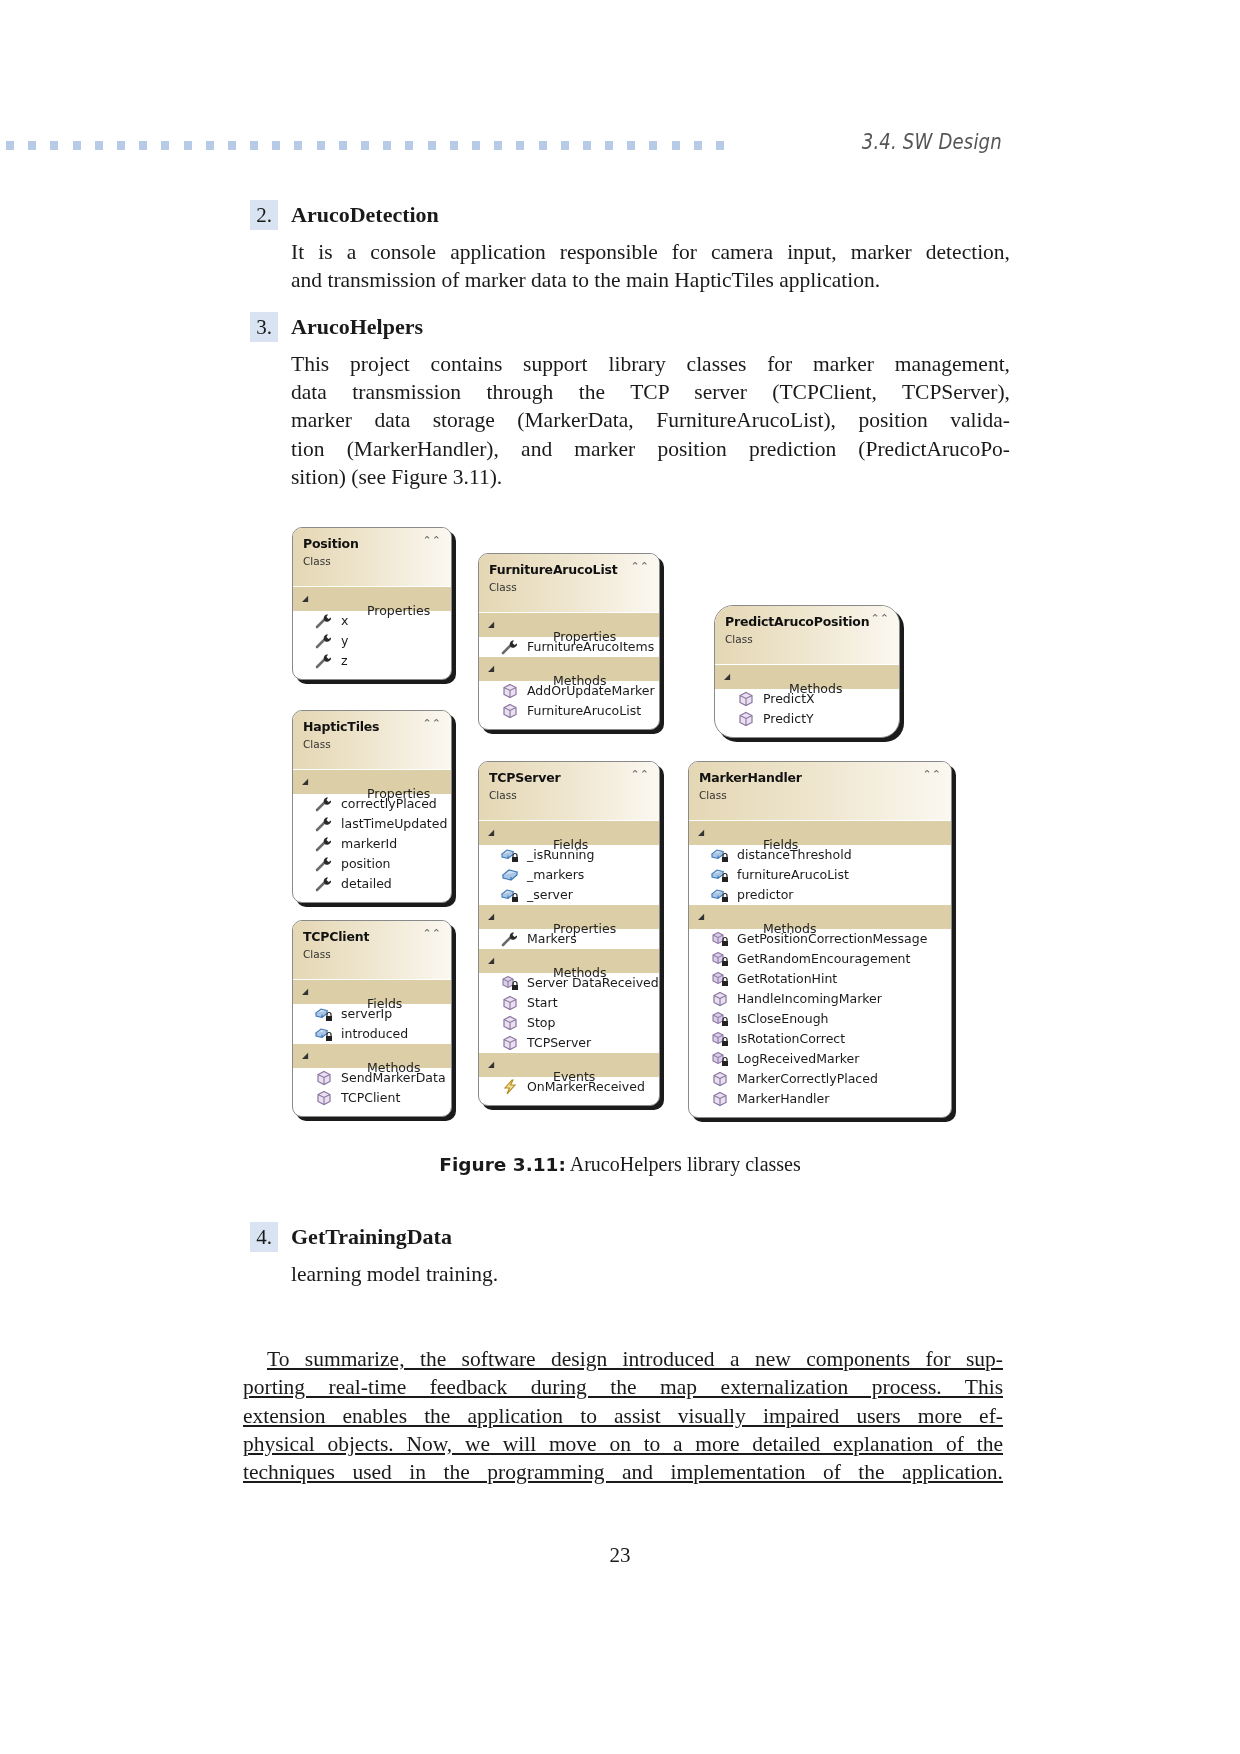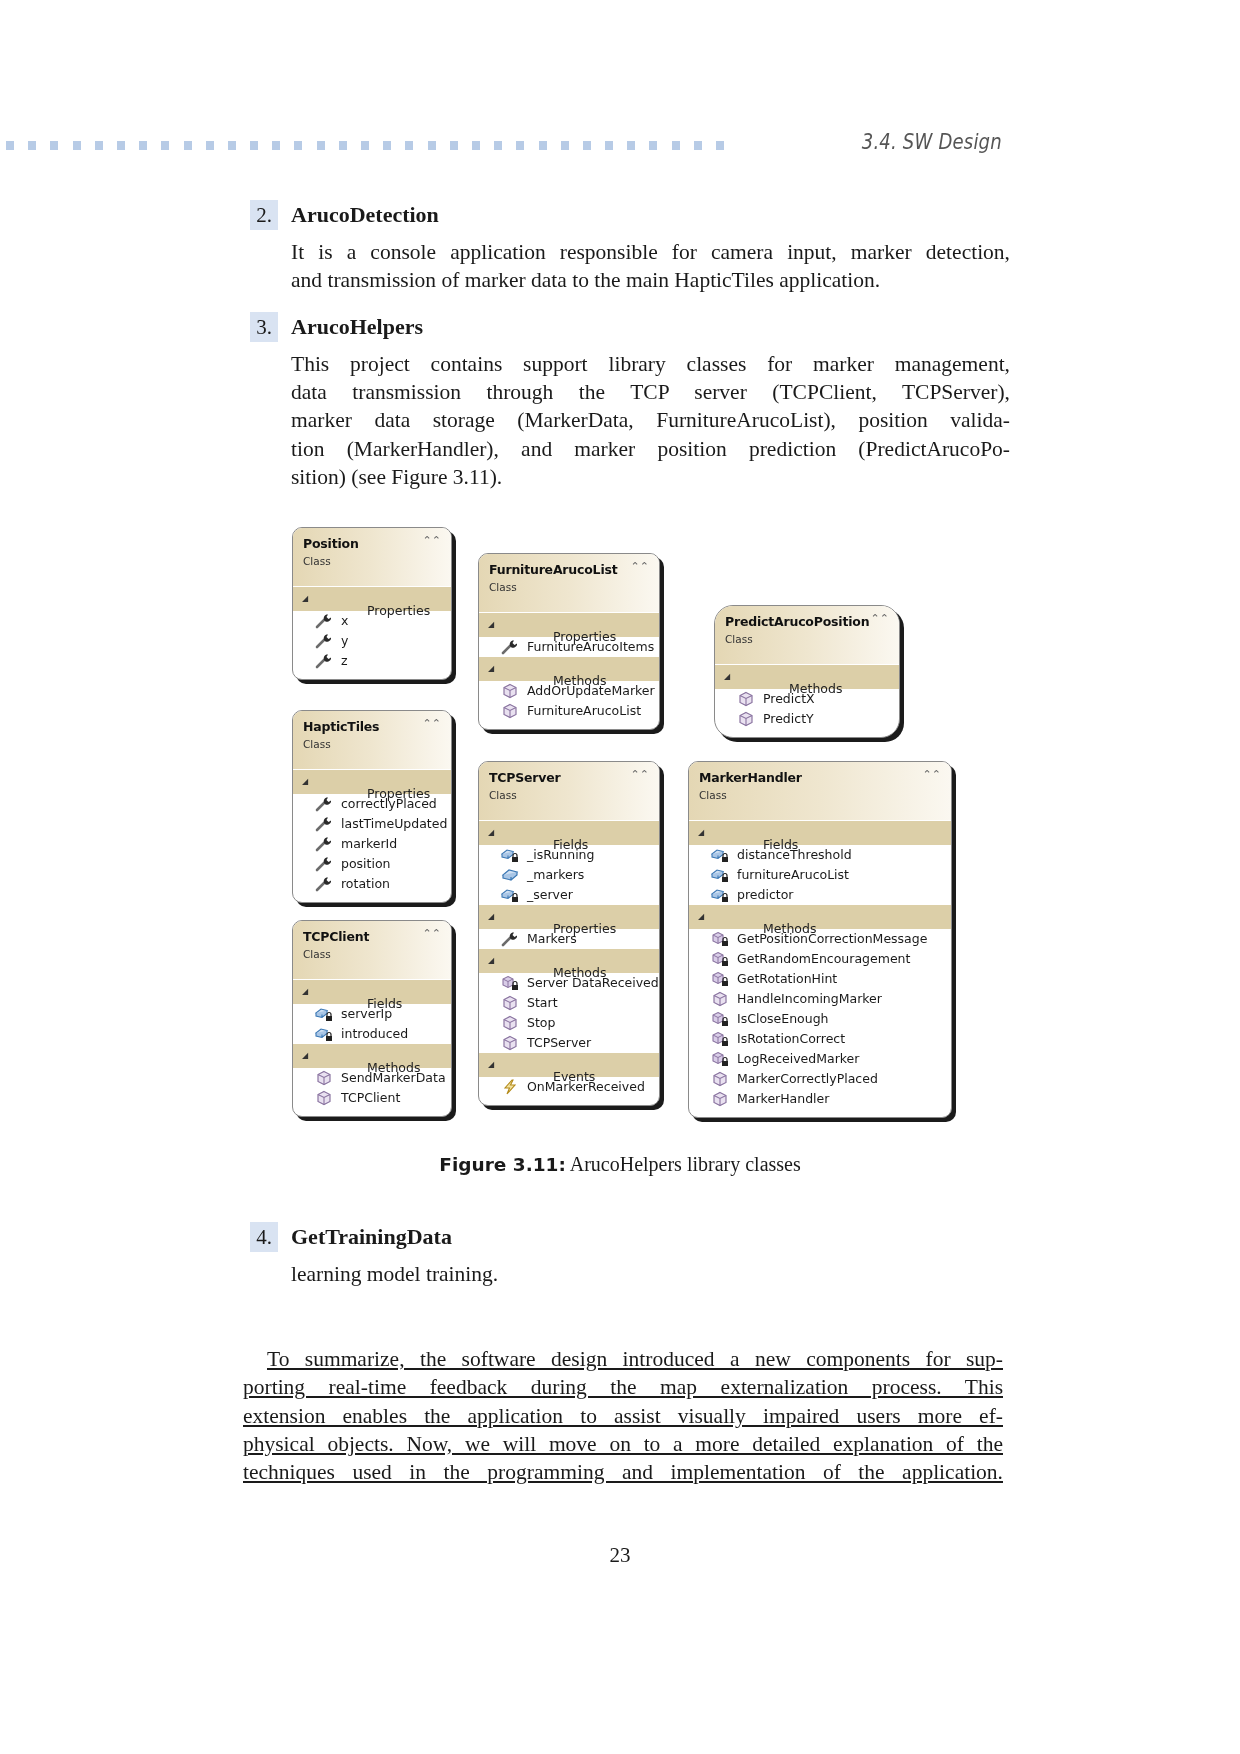--- a/index.html
+++ b/index.html
@@ -247,7 +247,7 @@
             <path d="M2 14 L9 7" stroke="#6b6b6b" stroke-width="2.6" stroke-linecap="round"></path>
             <path d="M9 7 C8 4 10 1 13 1.5 L11.5 4 L13.5 6 L16 4.5 C16.5 7.5 13 9.5 10.5 8.5 Z" fill="#2a2a2a"></path>
           </svg></span>
-        <span class="mem-label">rotation</span>
+        <span class="mem-label">detailed</span>
       </div>
       <div class="cls-foot"></div>
     </div>

